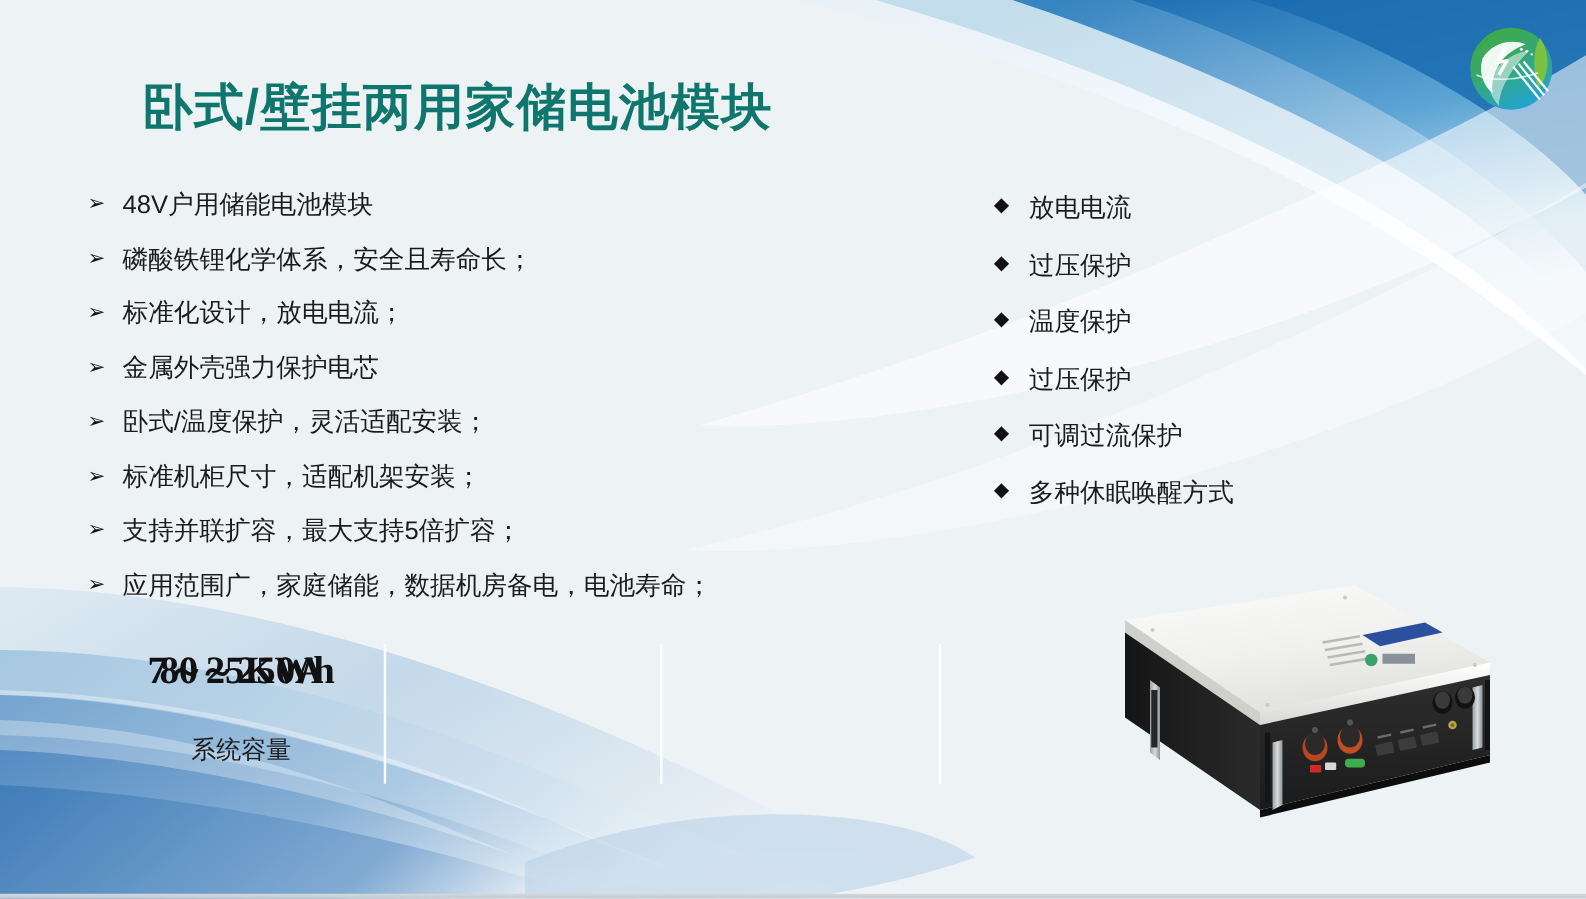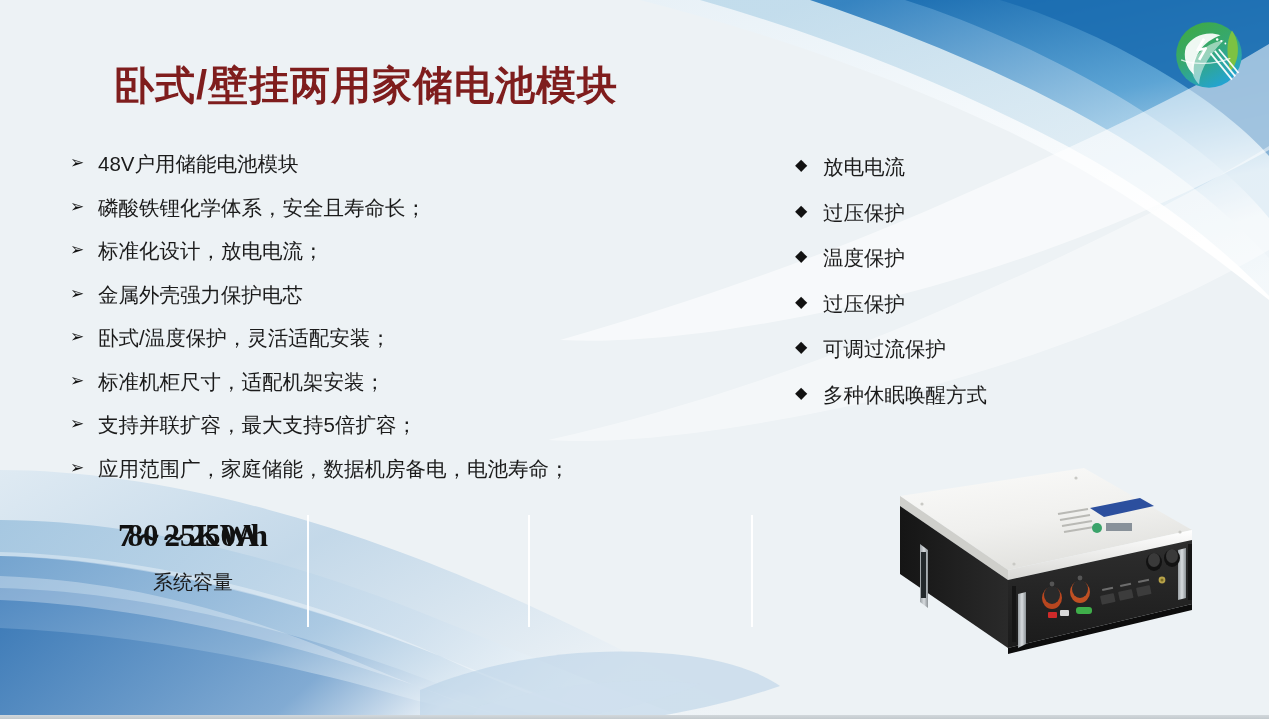--- a/index.html
+++ b/index.html
@@ -28,7 +28,7 @@
   
   .title{
     position:absolute;left:114px;top:58px;
-    font-size:40px;font-weight:700;color:#7f1d1d;
+    font-size:40px;font-weight:700;color:#0f766e;
     letter-spacing:1px;white-space:nowrap;
     font-family:"Liberation Sans","DejaVu Sans",sans-serif;
   }

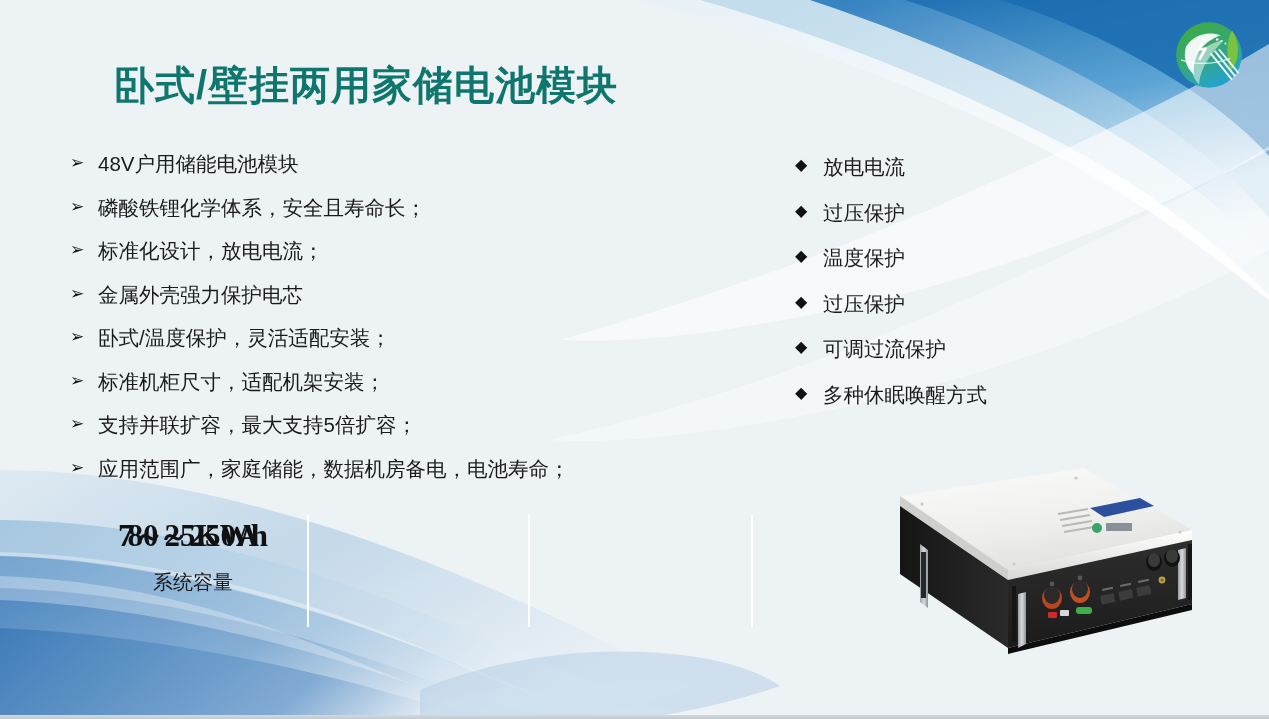--- a/index.html
+++ b/index.html
@@ -68,7 +68,7 @@
     font-family:"Liberation Serif","DejaVu Serif",serif;
   }
   .spec .lbl{
-    margin-top:12px;
+    margin-top:29px;
     font-size:20px;color:#1b1b1b;white-space:nowrap;
     font-family:"Liberation Sans","DejaVu Sans",sans-serif;
   }

